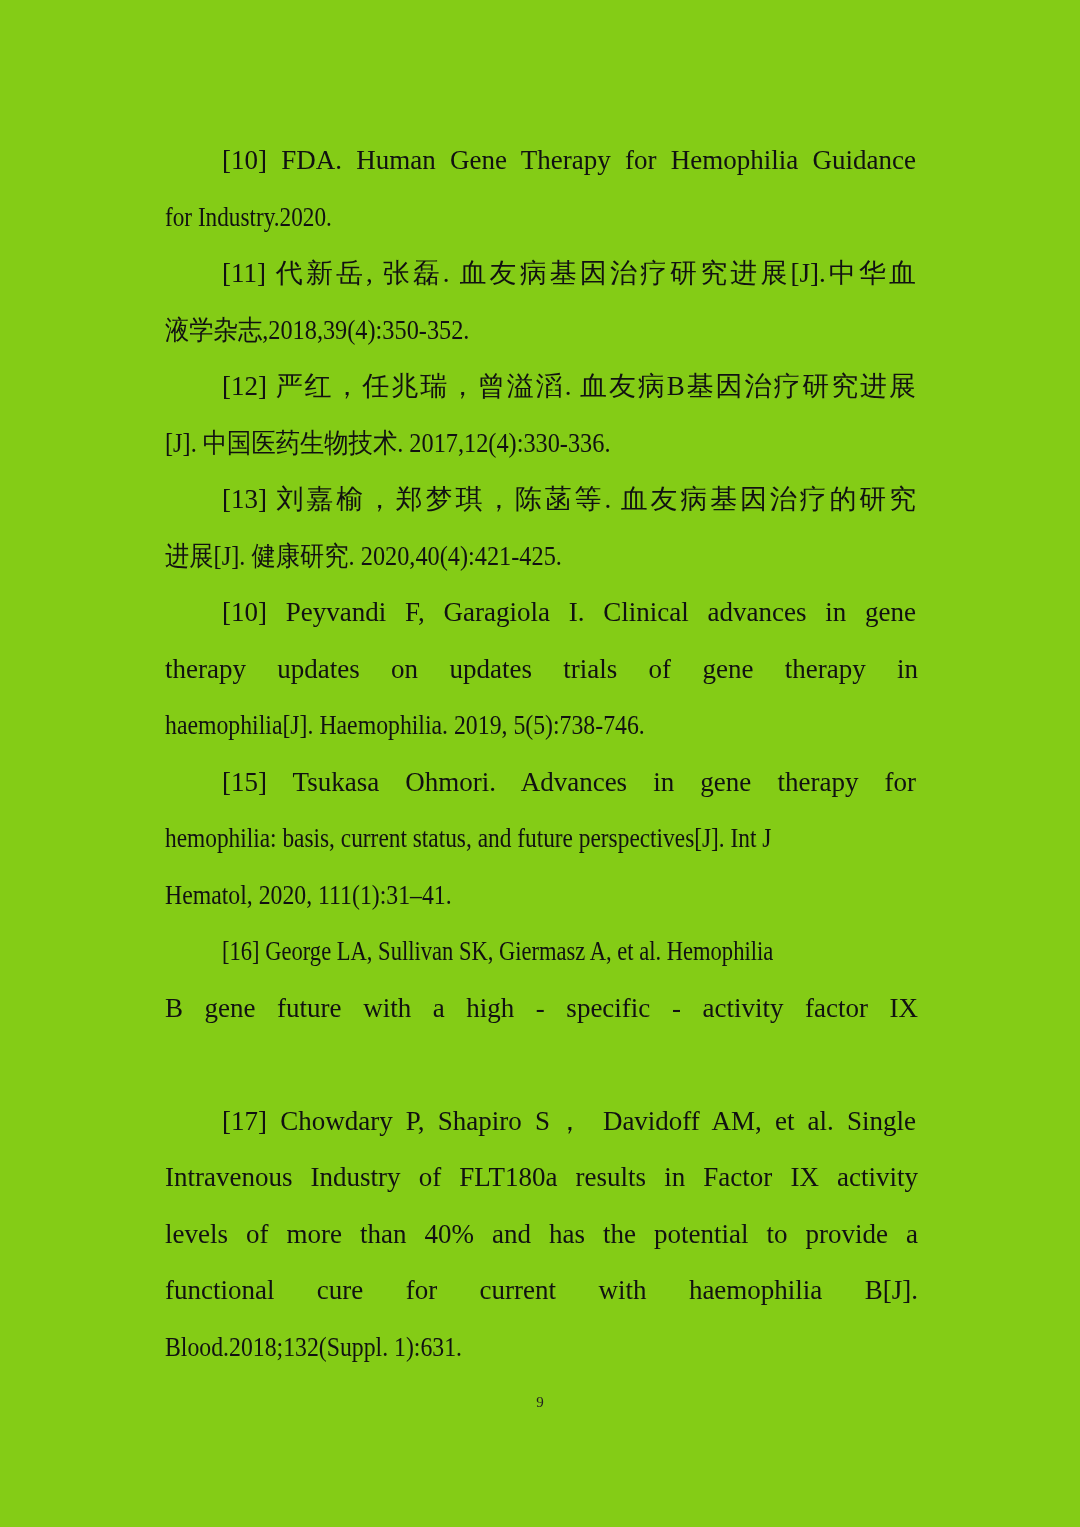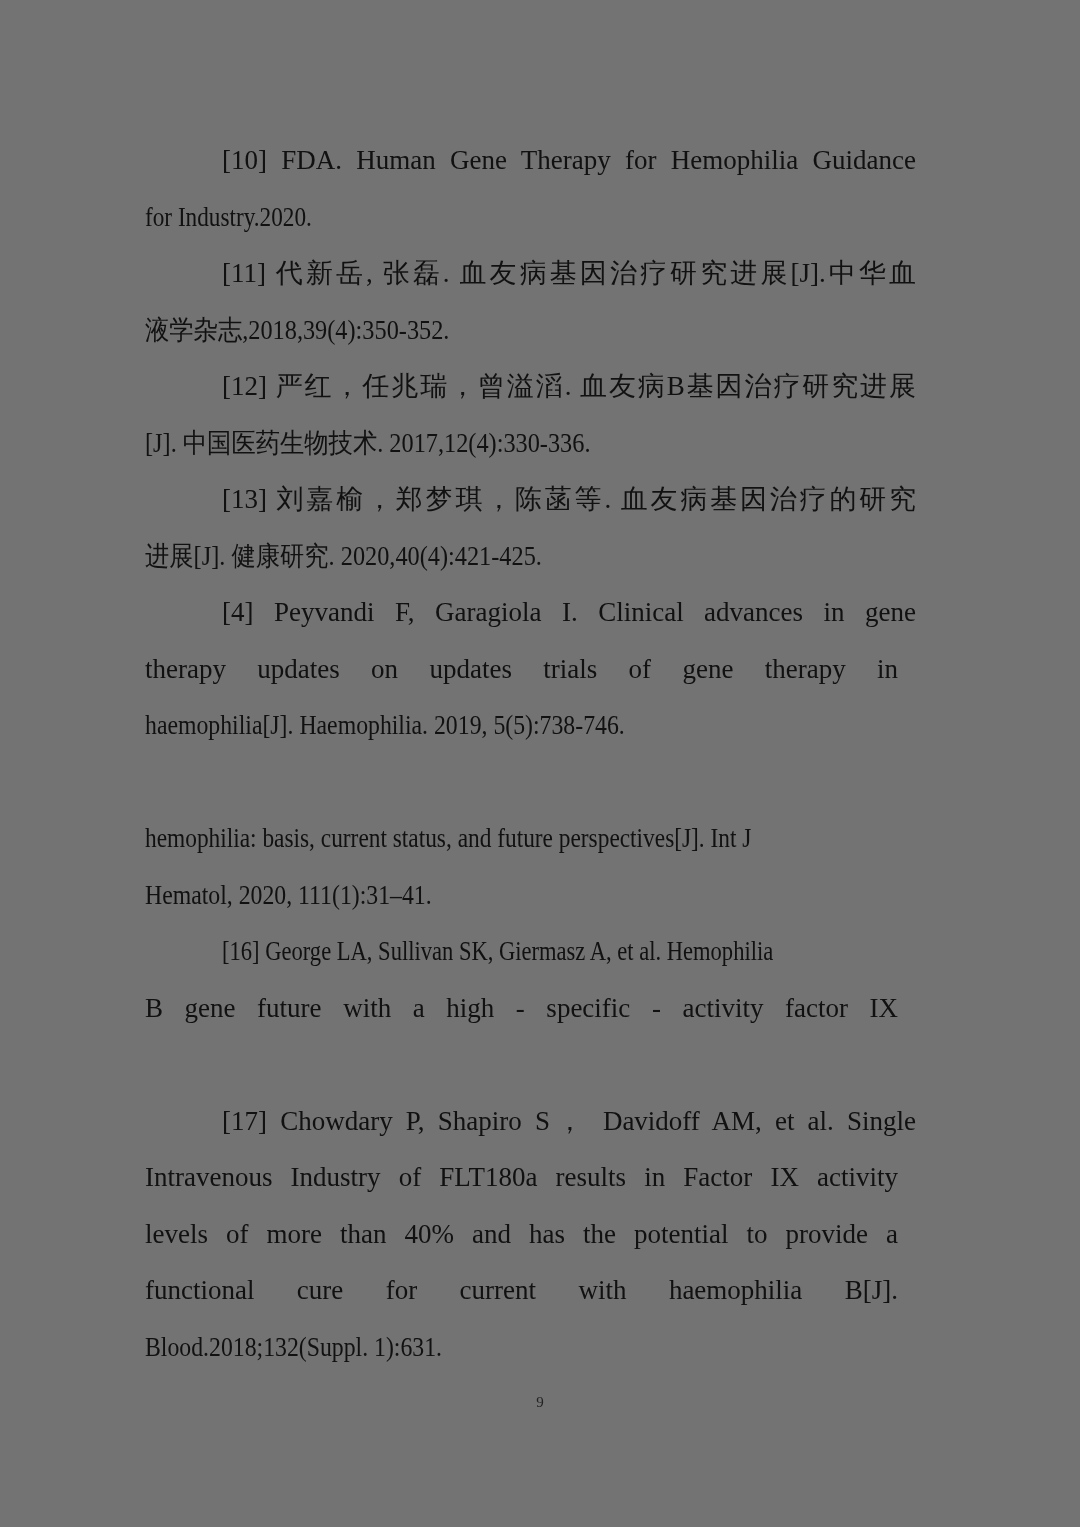--- a/index.html
+++ b/index.html
@@ -4,7 +4,7 @@
 <style>
   html, body { margin: 0; padding: 0; background: #ffffff; }
   body { width: 1080px; height: 1527px; position: relative; overflow: hidden; }
-  .page { position: absolute; left: 0; top: 0; width: 1080px; height: 1527px; background: #737373; }
+  .page { position: absolute; left: 0; top: 0; width: 1080px; height: 1527px; background: #84cc16; }
   .line {
     position: absolute;
     left: 145px;

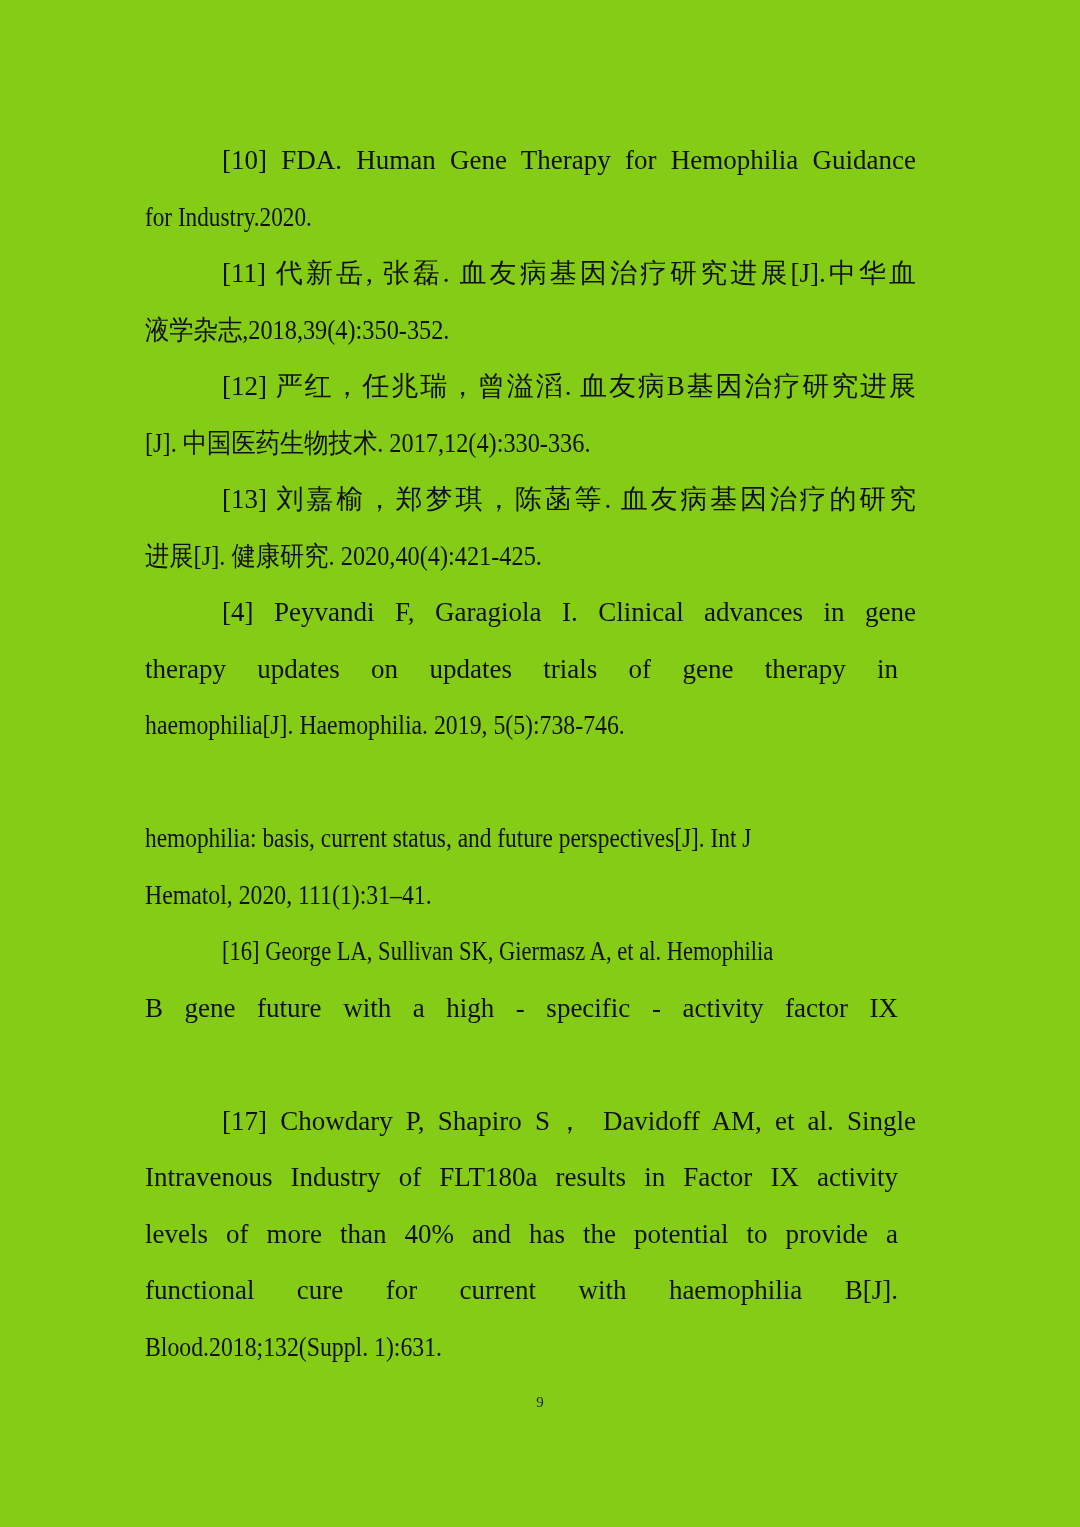--- a/index.html
+++ b/index.html
@@ -7,7 +7,7 @@
   .page { position: absolute; left: 0; top: 0; width: 1080px; height: 1527px; background: #84cc16; }
   .line {
     position: absolute;
-    left: 145px;
+    left: 165px;
     width: 753px;
     height: 40px;
     font-family: "Liberation Serif", "DejaVu Serif", serif;

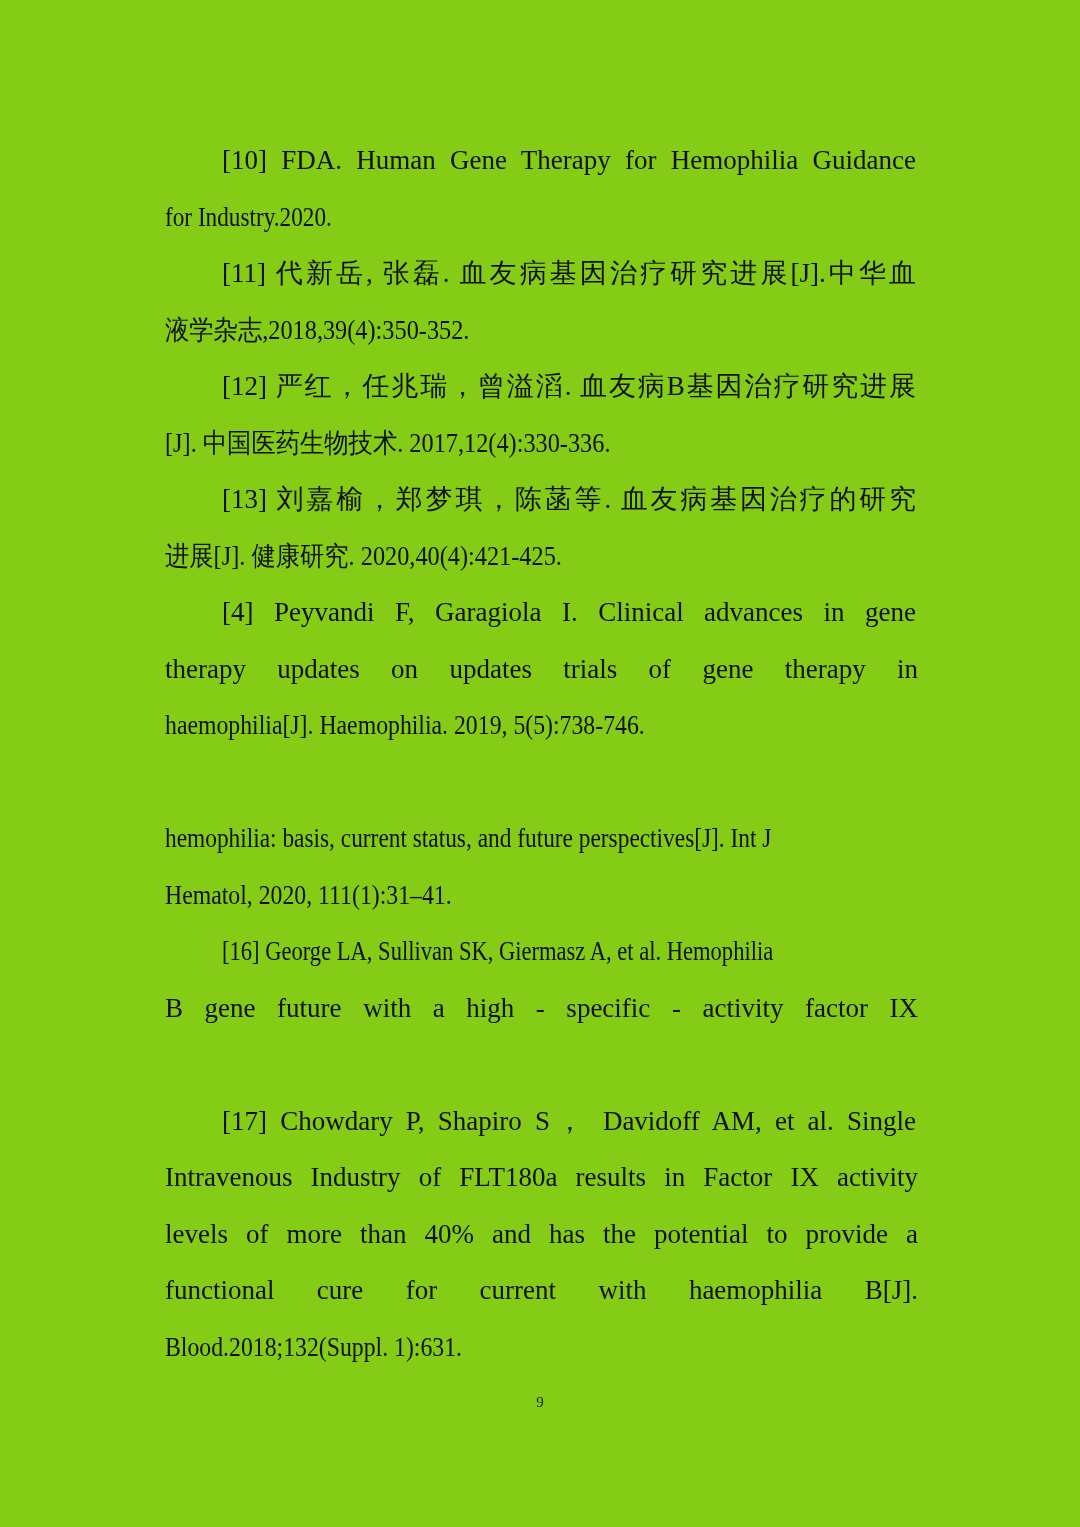--- a/index.html
+++ b/index.html
@@ -62,7 +62,7 @@
     </div>
 
   <div class="line indent" style="top:592px">
-      <span class="inner just" style="width: 694px;">[4] Peyvandi F, Garagiola I. Clinical advances in gene</span>
+      <span class="inner just" style="width: 694px;">[10] Peyvandi F, Garagiola I. Clinical advances in gene</span>
     </div>
   <div class="line" style="top:649px">
       <span class="inner just" style="width: 753px;">therapy updates on updates trials of gene therapy in</span>

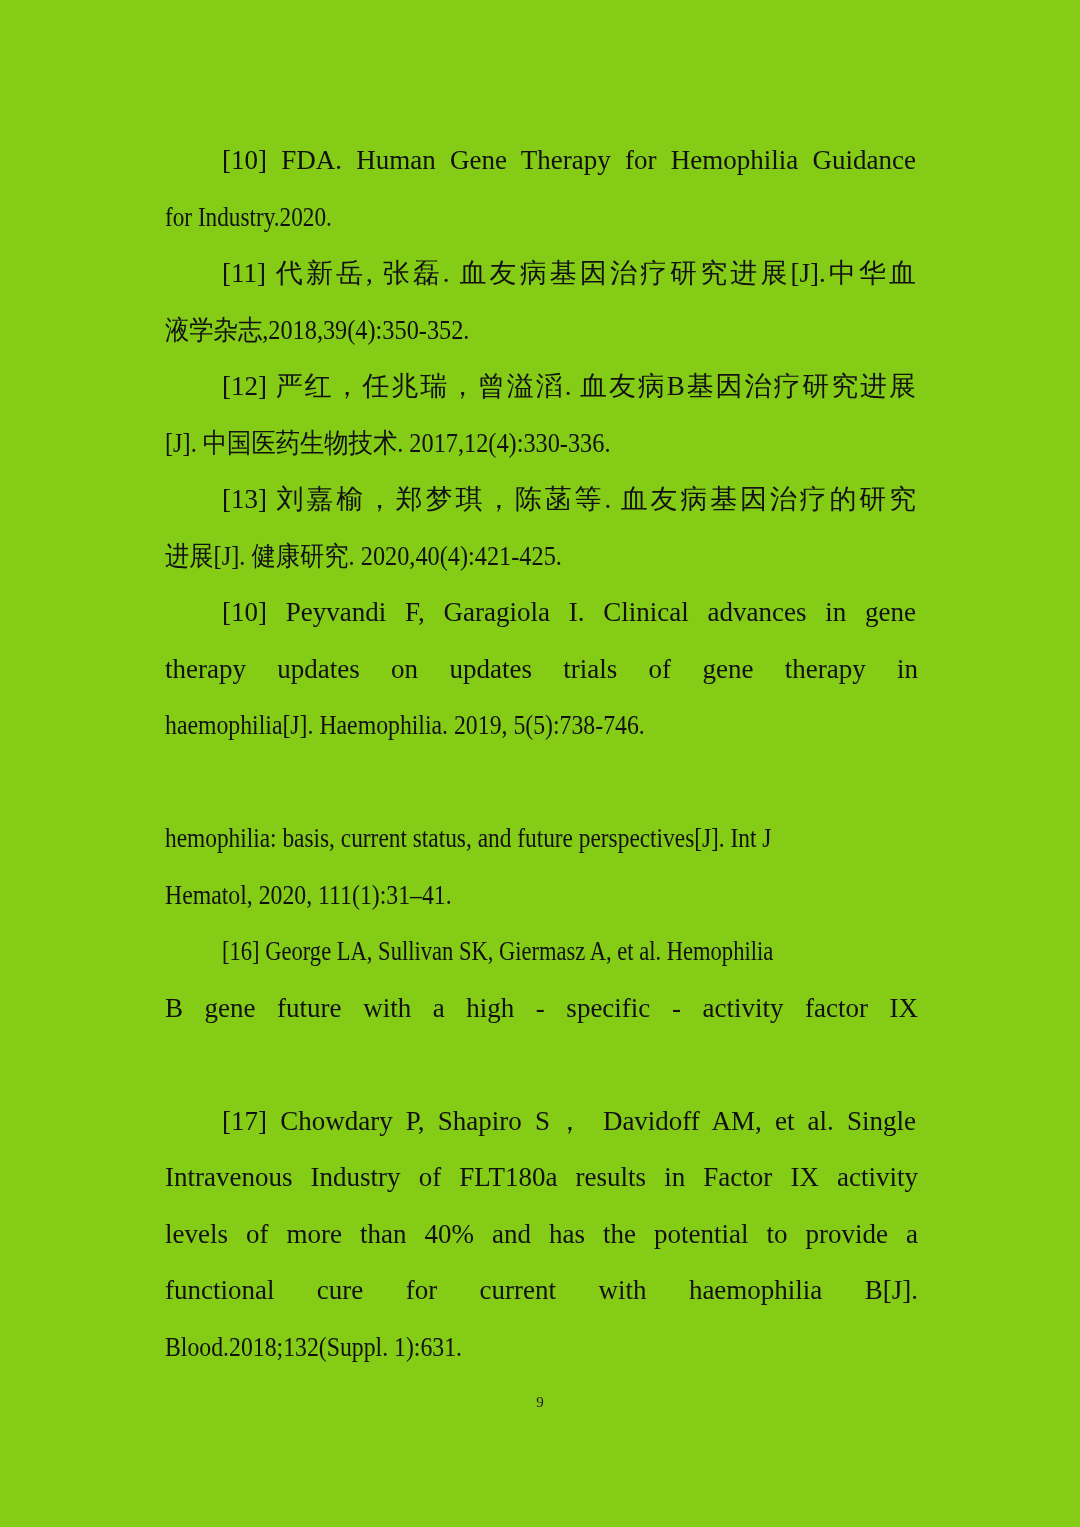--- a/index.html
+++ b/index.html
@@ -71,6 +71,9 @@
       <span class="inner" style="transform:scaleX(0.88)">haemophilia[J]. Haemophilia. 2019, 5(5):738-746.</span>
     </div>
 
+  <div class="line indent" style="top:762px">
+      <span class="inner just" style="width: 694px;">[15] Tsukasa Ohmori. Advances in gene therapy for</span>
+    </div>
   <div class="line" style="top:818px">
       <span class="inner" style="transform:scaleX(0.865)">hemophilia: basis, current status, and future perspectives[J]. Int J</span>
     </div>

